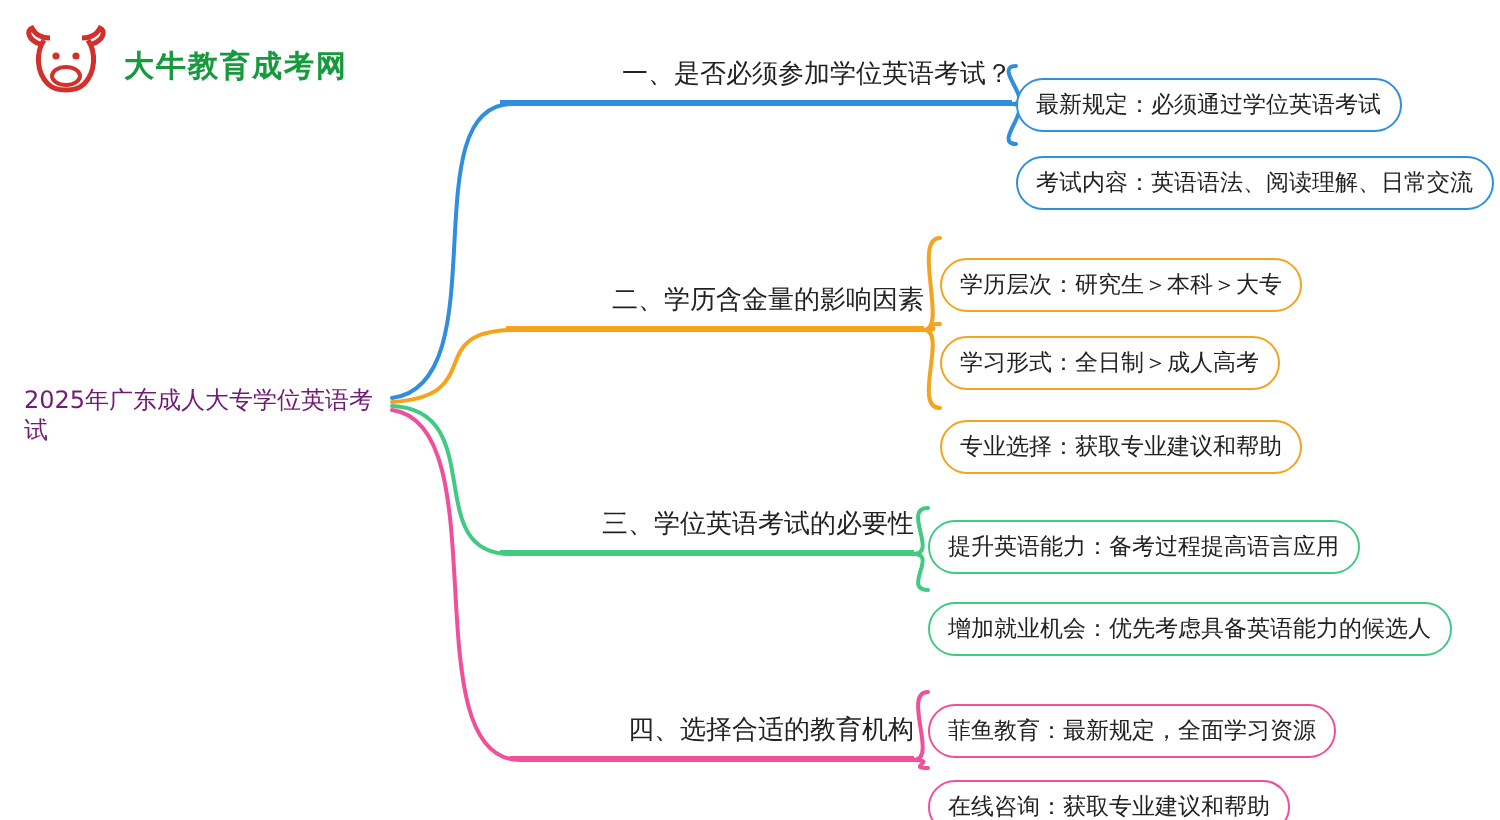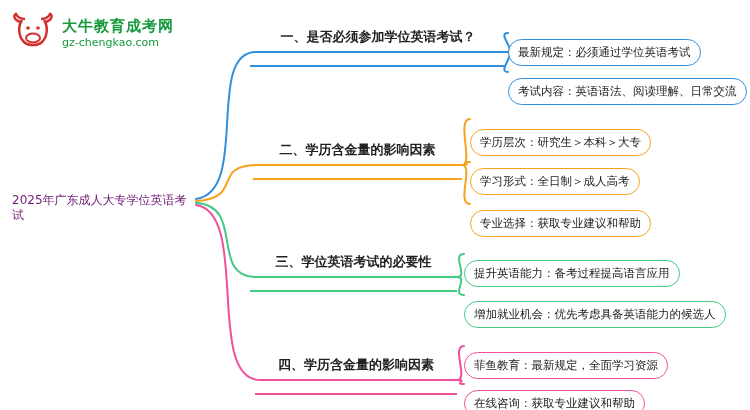--- a/index.html
+++ b/index.html
@@ -88,7 +88,6 @@
   </span>
   <span class="logo-text">
     <span class="logo-name">大牛教育成考网</span>
-    <span class="logo-url">gz-chengkao.com</span>
   </span>
 </div>
 

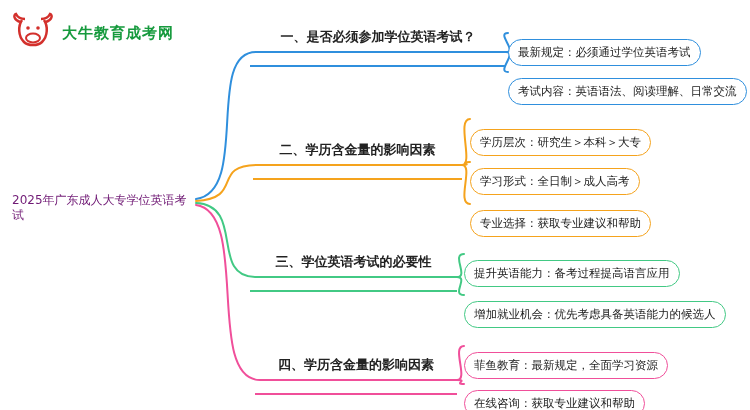--- a/index.html
+++ b/index.html
@@ -26,8 +26,8 @@
   
   .branch-label{
     position:absolute;
-    font-size:13px;font-weight:bold;color:#222;
-    text-align:center;padding-bottom:19px;
+    font-size:13px;font-weight:normal;color:#222;
+    text-align:right;padding-bottom:4px;
     border-bottom:2px solid #000;
     box-sizing:border-box;
   }

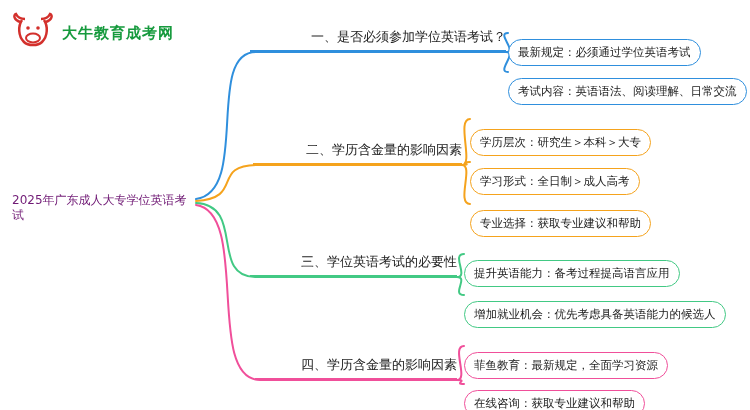--- a/index.html
+++ b/index.html
@@ -106,7 +106,7 @@
 <div class="node c-green" style="left:464px;top:240px;">提升英语能力：备考过程提高语言应用</div>
 <div class="node c-green" style="left:464px;top:281px;">增加就业机会：优先考虑具备英语能力的候选人</div>
 
-<div class="branch-label u-pink" style="left:255px;top:356px;width:202px;">四、学历含金量的影响因素</div>
+<div class="branch-label u-pink" style="left:255px;top:356px;width:202px;">四、选择合适的教育机构</div>
 <div class="node c-pink" style="left:464px;top:332px;">菲鱼教育：最新规定，全面学习资源</div>
 <div class="node c-pink" style="left:464px;top:370px;">在线咨询：获取专业建议和帮助</div>
 

